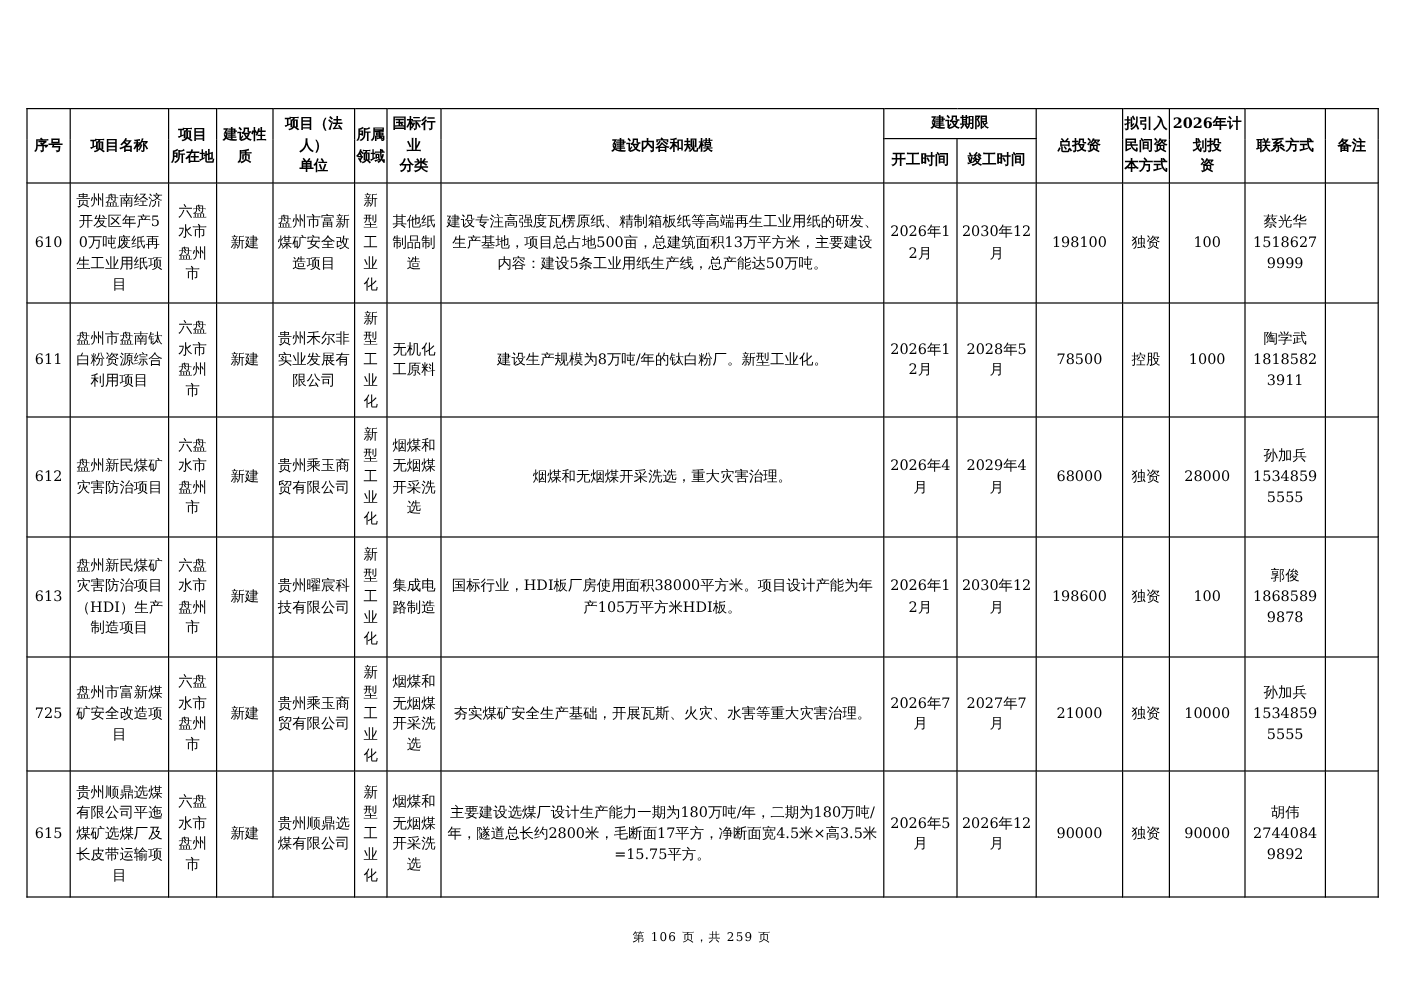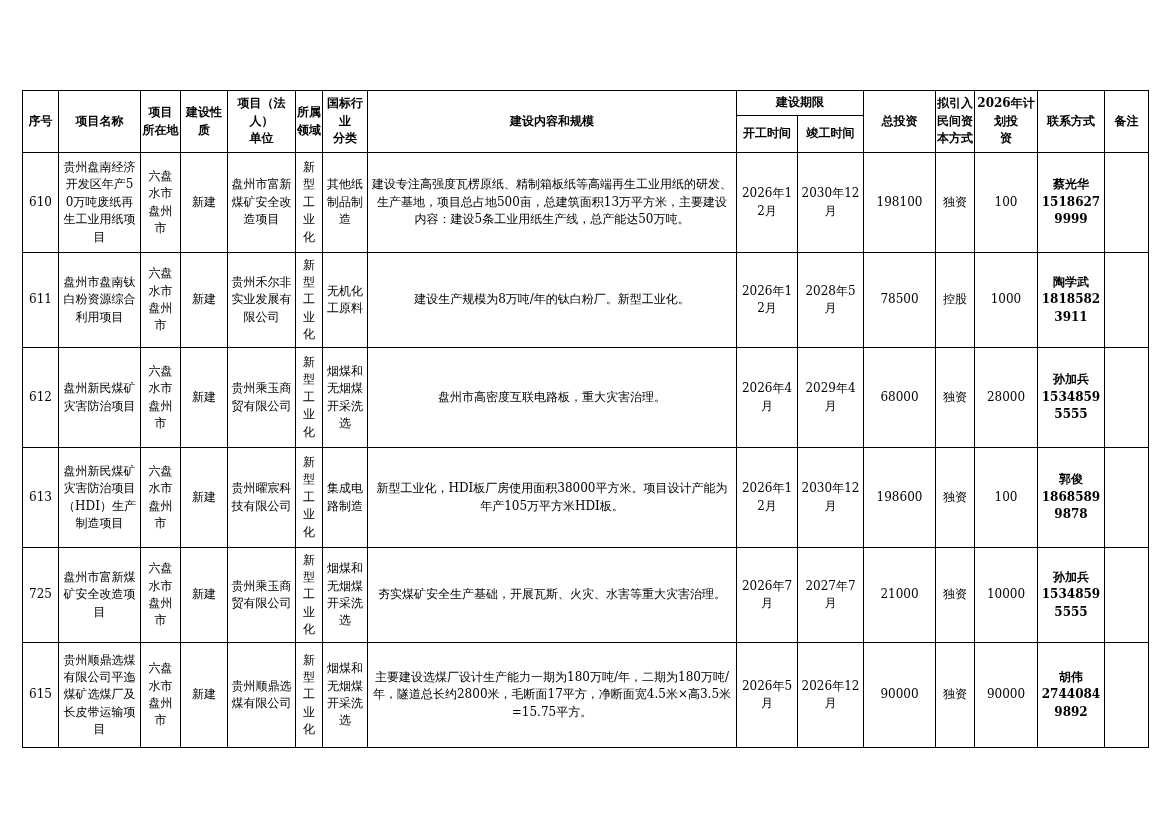--- a/index.html
+++ b/index.html
@@ -56,7 +56,6 @@
   }
   td.col-contact {
     white-space: pre-line;
-    font-weight: bold;
   }
   #footer-pageno {
     position: absolute;

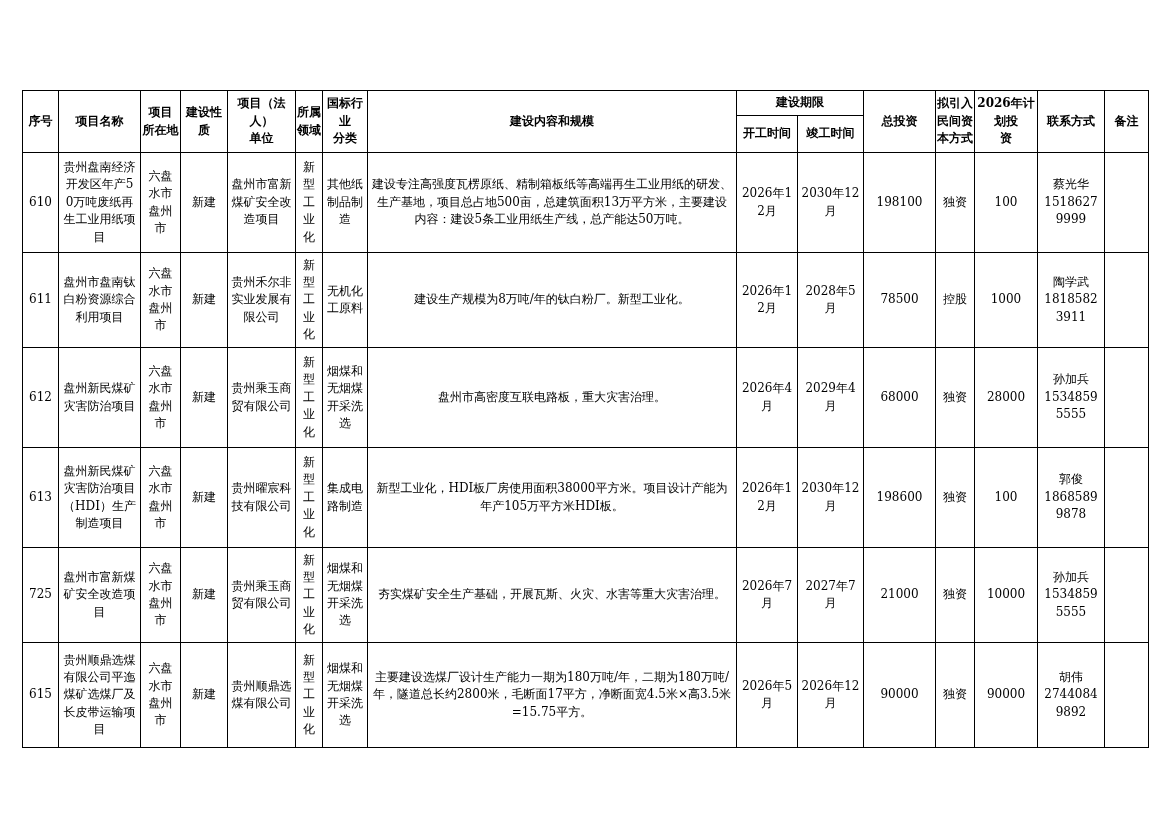--- a/index.html
+++ b/index.html
@@ -165,7 +165,7 @@
           <td class="col-unit">贵州乘玉商贸有限公司</td>
           <td class="col-field">新型工业化</td>
           <td class="col-industry">烟煤和无烟煤开采洗选</td>
-          <td class="col-content">盘州市高密度互联电路板，重大灾害治理。</td>
+          <td class="col-content">烟煤和无烟煤开采洗选，重大灾害治理。</td>
           <td class="col-start">2026年4月</td>
           <td class="col-end">2029年4月</td>
           <td class="col-total_investment">68000</td>

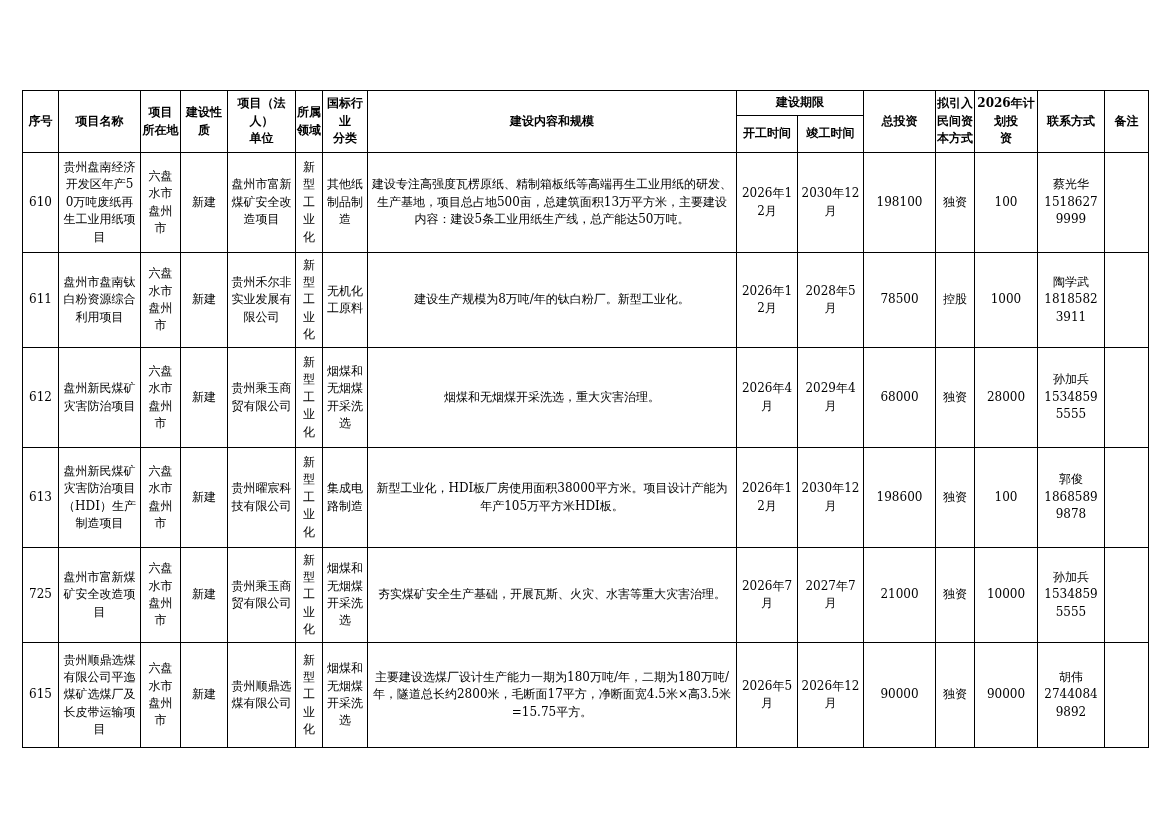--- a/index.html
+++ b/index.html
@@ -183,7 +183,7 @@
           <td class="col-unit">贵州曜宸科技有限公司</td>
           <td class="col-field">新型工业化</td>
           <td class="col-industry">集成电路制造</td>
-          <td class="col-content">新型工业化，HDI板厂房使用面积38000平方米。项目设计产能为年产105万平方米HDI板。</td>
+          <td class="col-content">国标行业，HDI板厂房使用面积38000平方米。项目设计产能为年产105万平方米HDI板。</td>
           <td class="col-start">2026年12月</td>
           <td class="col-end">2030年12月</td>
           <td class="col-total_investment">198600</td>

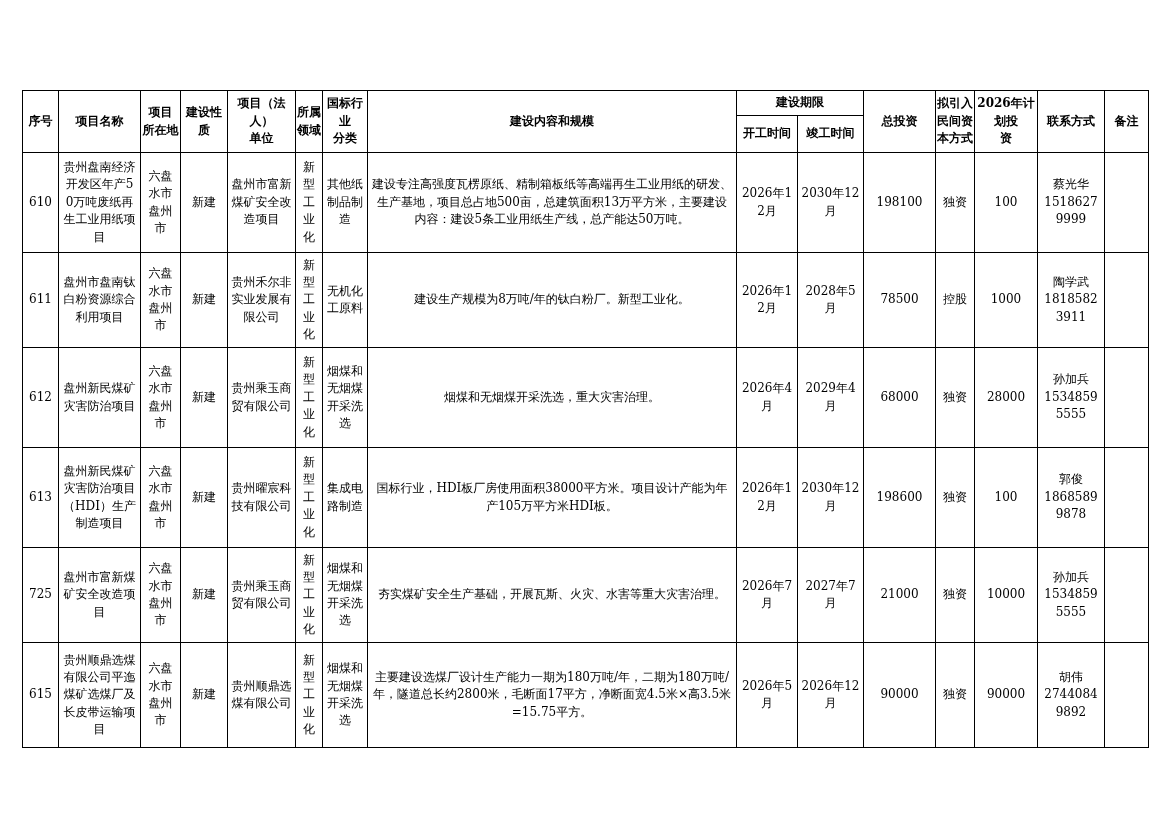--- a/index.html
+++ b/index.html
@@ -232,6 +232,7 @@
       </tbody>
   </table>
 
+  <div id="footer-pageno">第 106 页，共 259 页</div>
 
 </div>
 

